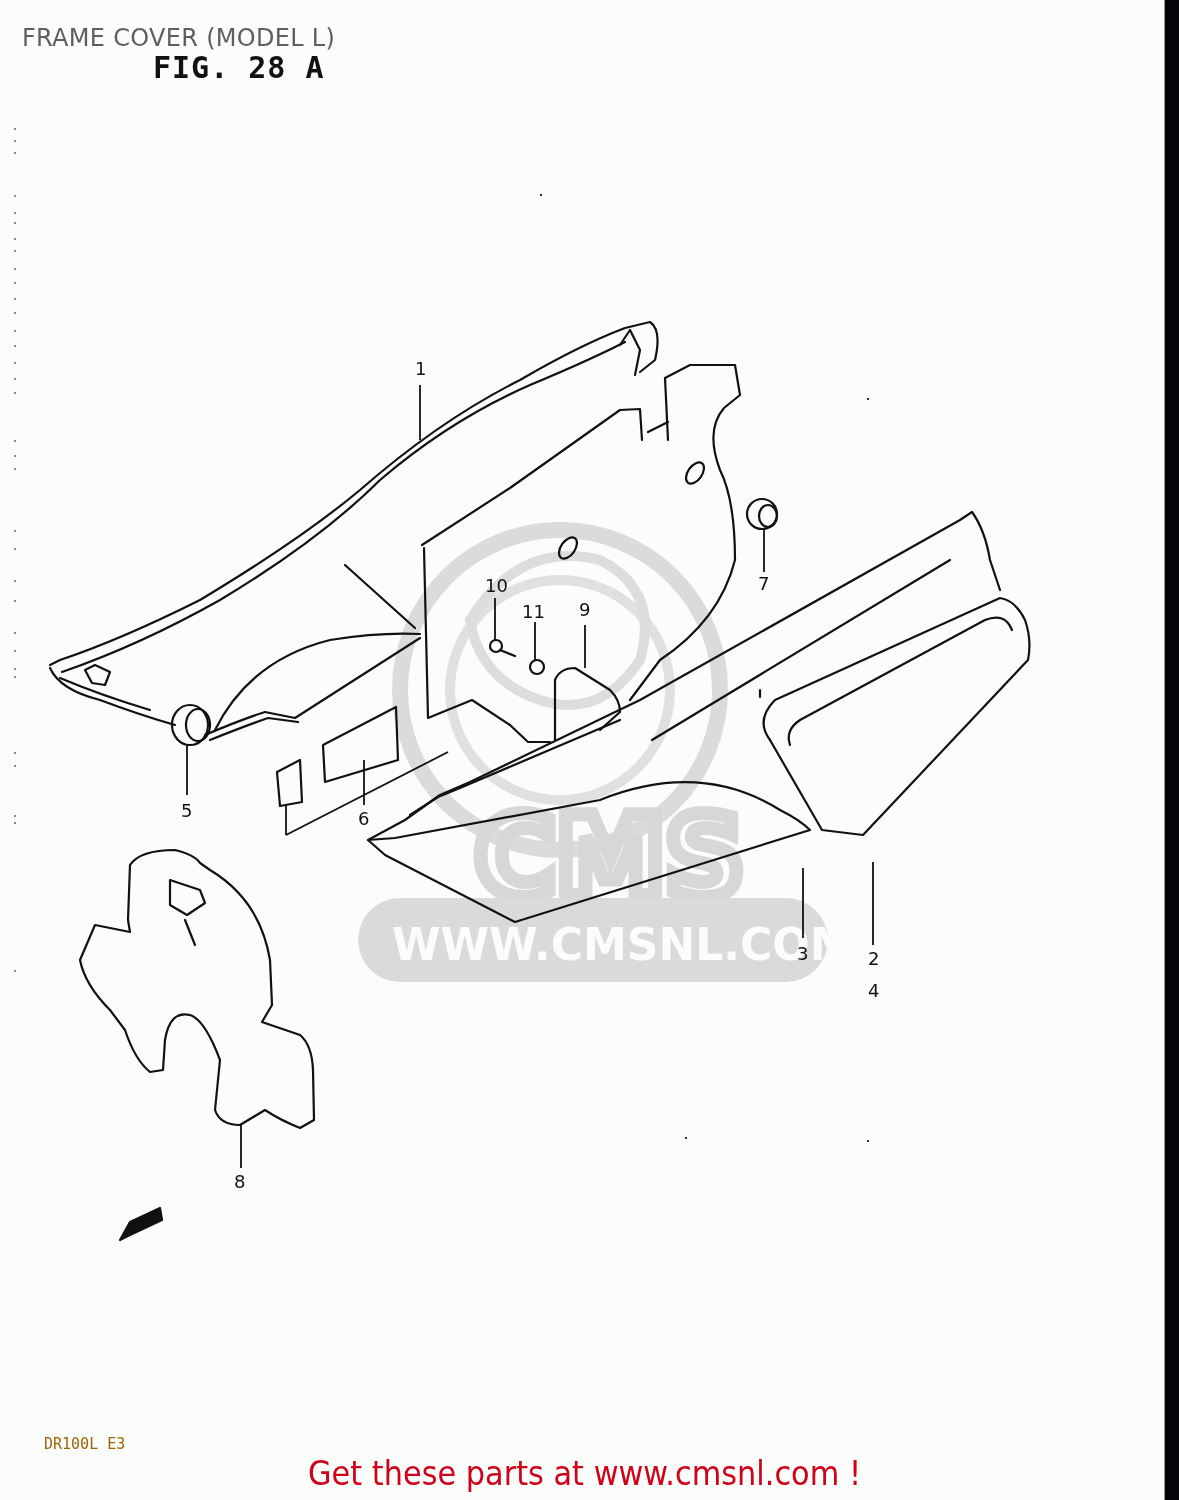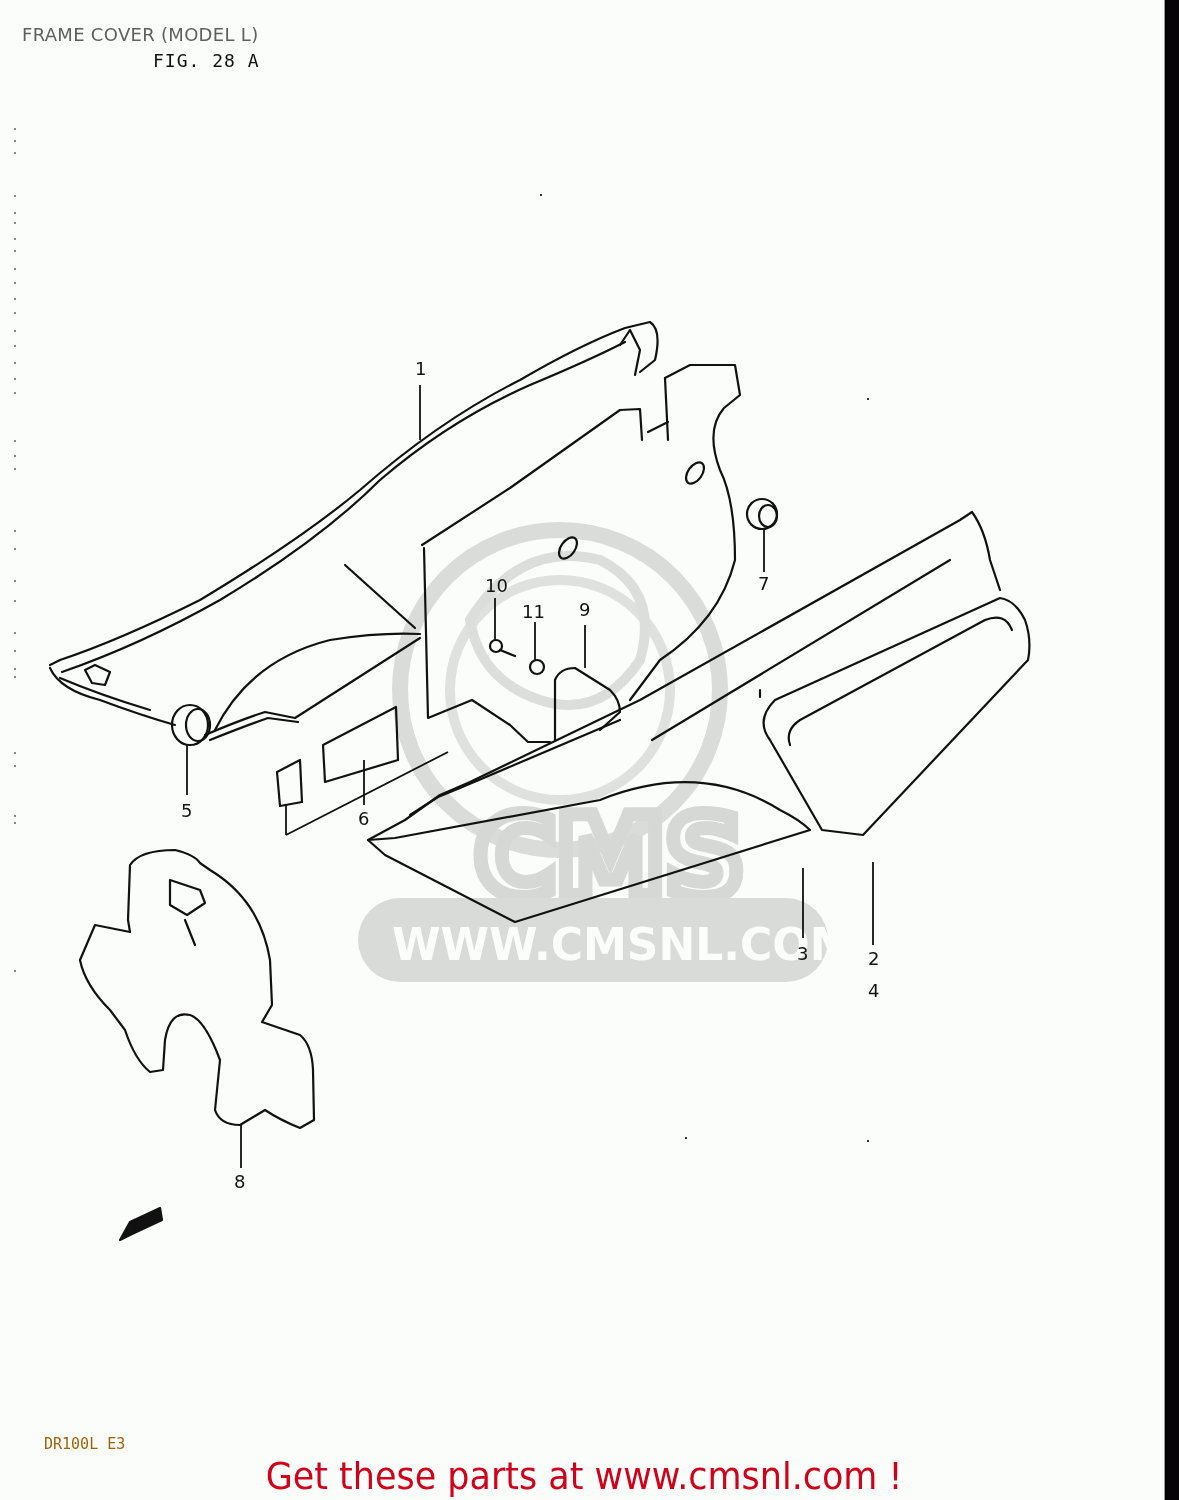--- a/index.html
+++ b/index.html
@@ -5,7 +5,7 @@
   html,body{margin:0;padding:0;}
   body{width:1179px;height:1500px;position:relative;background:#fafdf9;overflow:hidden;font-family:"DejaVu Sans",sans-serif;}
   .right-bar{position:absolute;left:1164px;top:0;width:15px;height:1500px;background:#050308;border-left:1px solid #9a9aa0;}
-  .title{position:absolute;left:22px;top:24px;font-family:"DejaVu Sans",sans-serif;font-size:18px;color:#5f5f5f;letter-spacing:0.3px;}
+  .title{position:absolute;left:22px;top:24px;font-family:"DejaVu Sans",sans-serif;font-size:24px;color:#5f5f5f;letter-spacing:0.3px;}
   .fig{position:absolute;left:153px;top:50px;font-family:"DejaVu Sans Mono",monospace;font-weight:normal;font-size:18px;color:#111;letter-spacing:1px;}
   .model{position:absolute;left:44px;top:1435px;font-family:"DejaVu Sans Mono",monospace;font-size:15px;color:#a16207;}
   .promo{position:absolute;left:0;width:1179px;top:1454px;text-align:center;padding-right:10px;box-sizing:border-box;font-family:"DejaVu Sans",sans-serif;font-size:38px;color:#d0021b;}

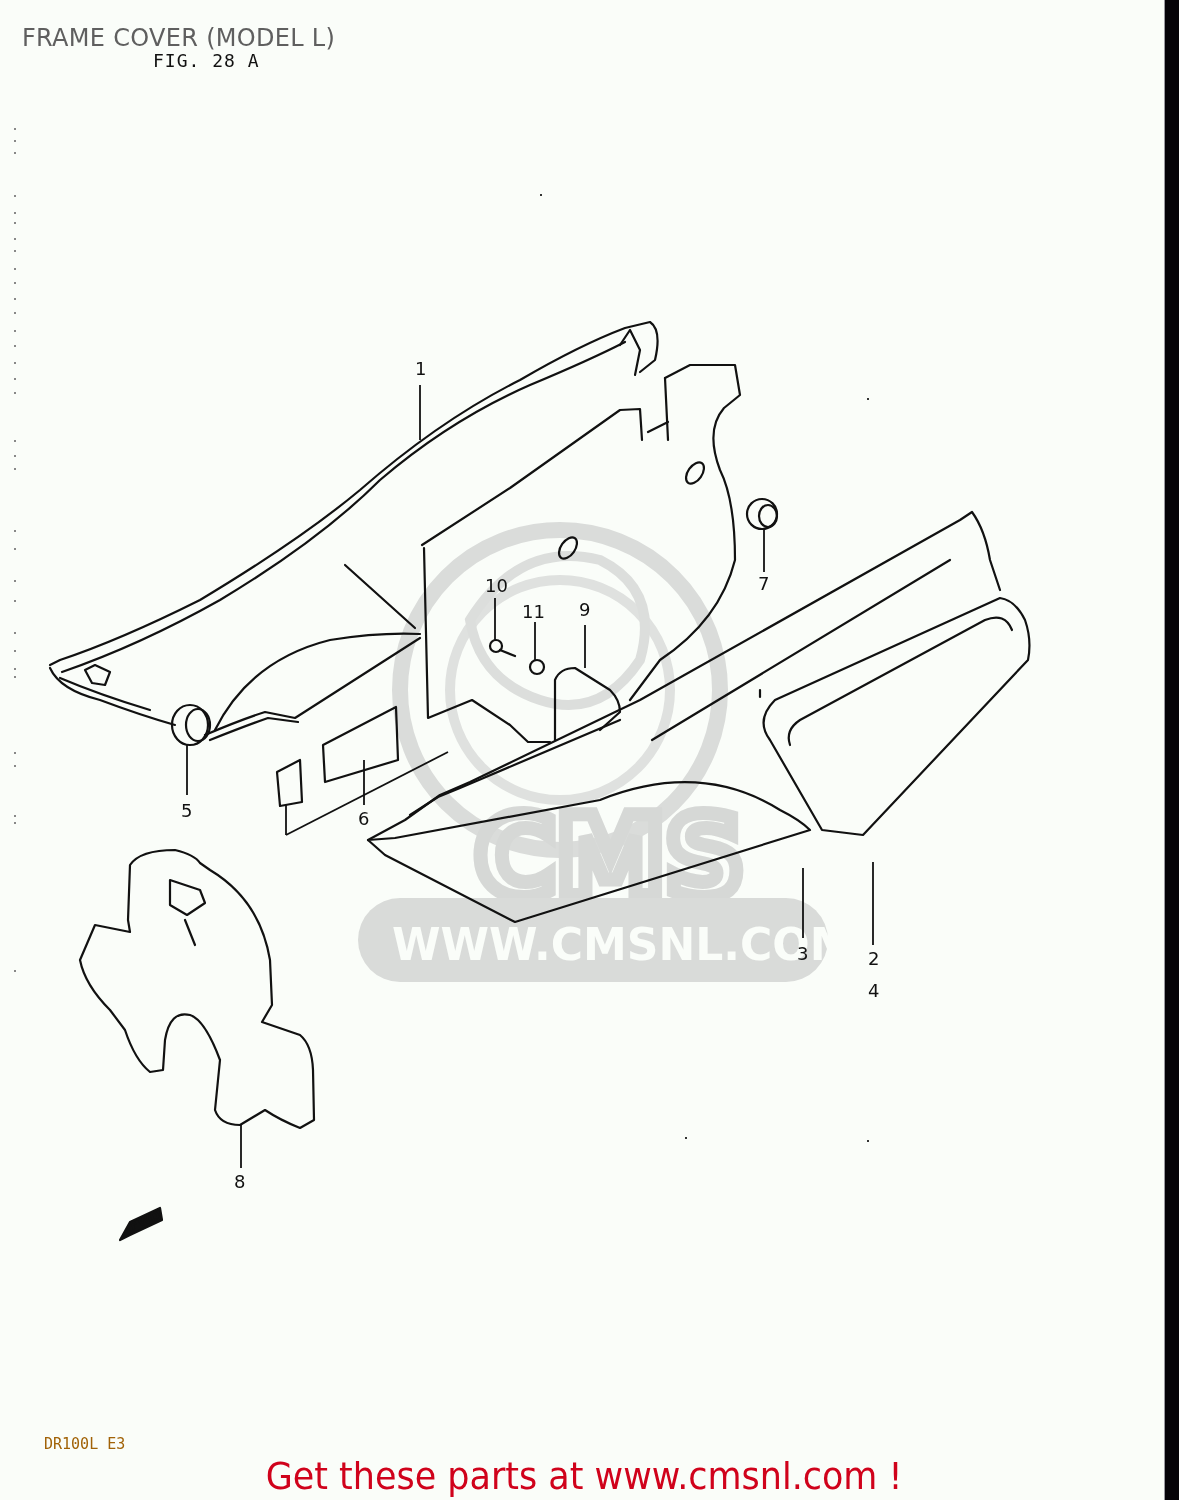--- a/index.html
+++ b/index.html
@@ -6,7 +6,7 @@
   body{width:1179px;height:1500px;position:relative;background:#fafdf9;overflow:hidden;font-family:"DejaVu Sans",sans-serif;}
   .right-bar{position:absolute;left:1164px;top:0;width:15px;height:1500px;background:#050308;border-left:1px solid #9a9aa0;}
   .title{position:absolute;left:22px;top:24px;font-family:"DejaVu Sans",sans-serif;font-size:24px;color:#5f5f5f;letter-spacing:0.3px;}
-  .fig{position:absolute;left:153px;top:50px;font-family:"DejaVu Sans Mono",monospace;font-weight:normal;font-size:18px;color:#111;letter-spacing:1px;}
+  .fig{position:absolute;left:153px;top:50px;font-family:"DejaVu Sans Mono",monospace;font-weight:bold;font-size:30px;color:#111;letter-spacing:1px;}
   .model{position:absolute;left:44px;top:1435px;font-family:"DejaVu Sans Mono",monospace;font-size:15px;color:#a16207;}
   .promo{position:absolute;left:0;width:1179px;top:1454px;text-align:center;padding-right:10px;box-sizing:border-box;font-family:"DejaVu Sans",sans-serif;font-size:38px;color:#d0021b;}
   .promo span{display:inline-block;transform:scaleX(0.92);}

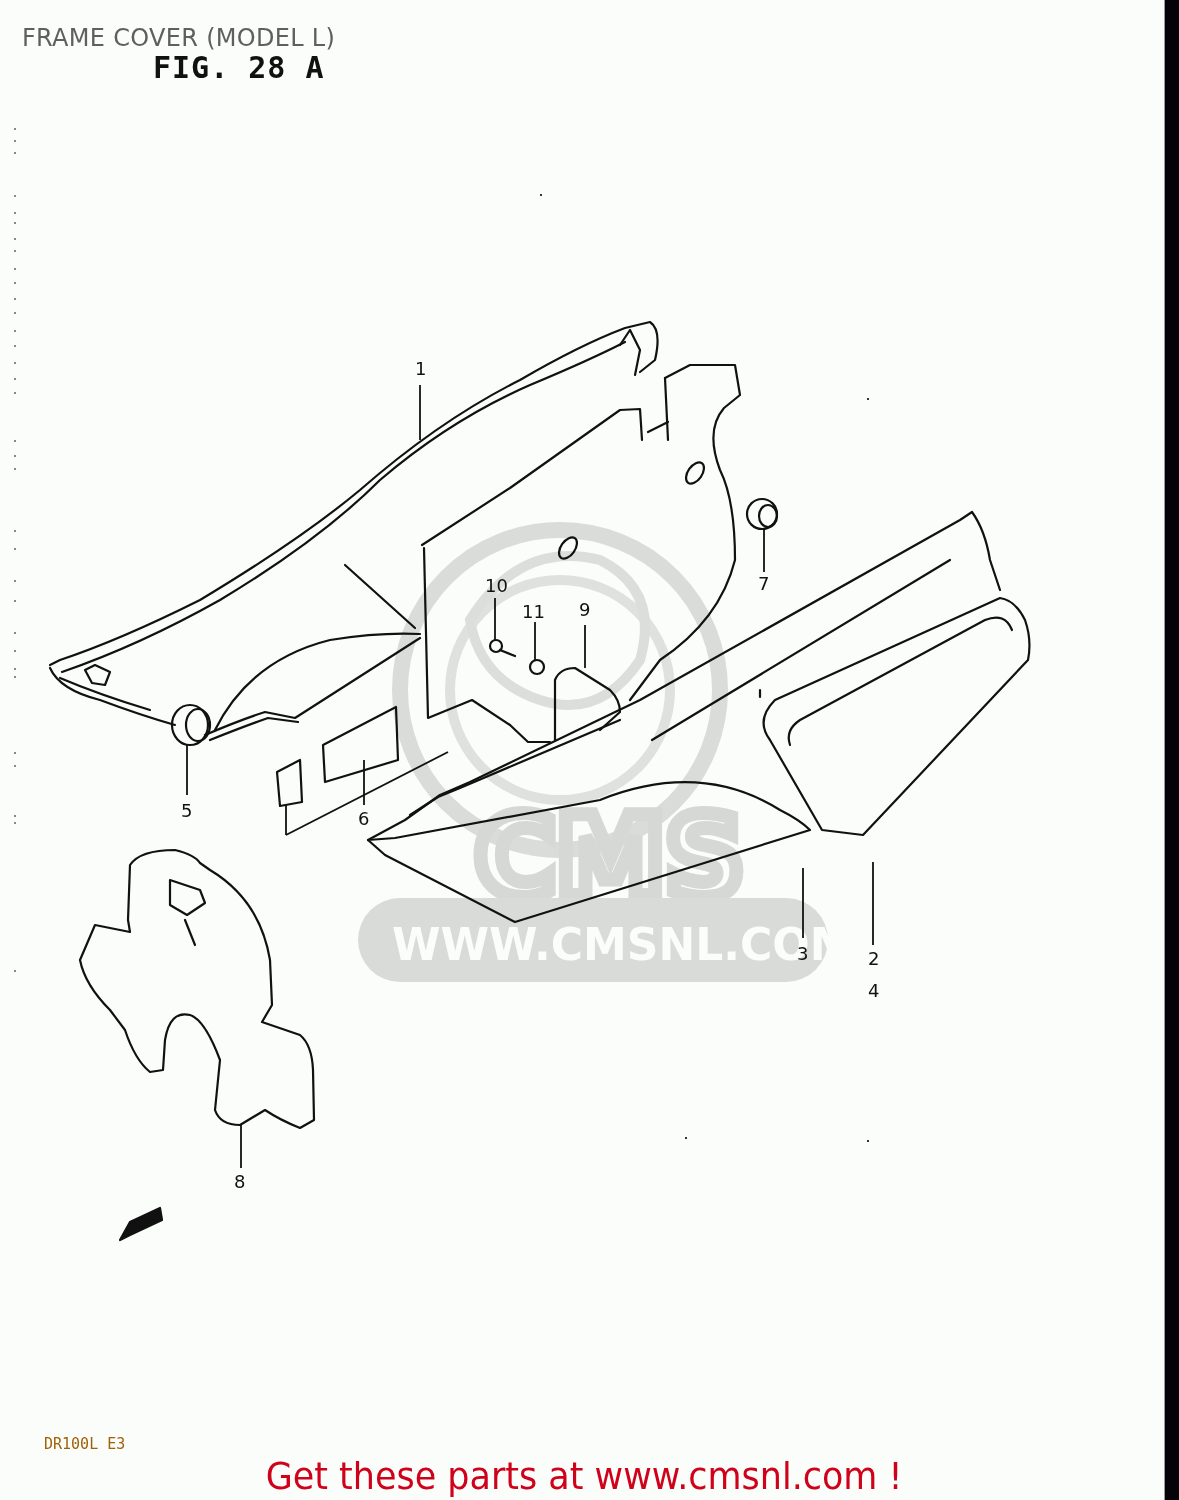--- a/index.html
+++ b/index.html
@@ -8,7 +8,7 @@
   .title{position:absolute;left:22px;top:24px;font-family:"DejaVu Sans",sans-serif;font-size:24px;color:#5f5f5f;letter-spacing:0.3px;}
   .fig{position:absolute;left:153px;top:50px;font-family:"DejaVu Sans Mono",monospace;font-weight:bold;font-size:30px;color:#111;letter-spacing:1px;}
   .model{position:absolute;left:44px;top:1435px;font-family:"DejaVu Sans Mono",monospace;font-size:15px;color:#a16207;}
-  .promo{position:absolute;left:0;width:1179px;top:1454px;text-align:center;padding-right:10px;box-sizing:border-box;font-family:"DejaVu Sans",sans-serif;font-size:38px;color:#d0021b;}
+  .promo{position:absolute;left:0;width:1179px;top:1454px;text-align:center;padding-right:10px;box-sizing:border-box;font-family:"DejaVu Sans",sans-serif;font-size:33px;color:#d0021b;}
   .promo span{display:inline-block;transform:scaleX(0.92);}
   svg.drawing{position:absolute;left:0;top:0;}
   .lbl{font-family:"DejaVu Sans",sans-serif;font-size:18px;fill:#111;}

